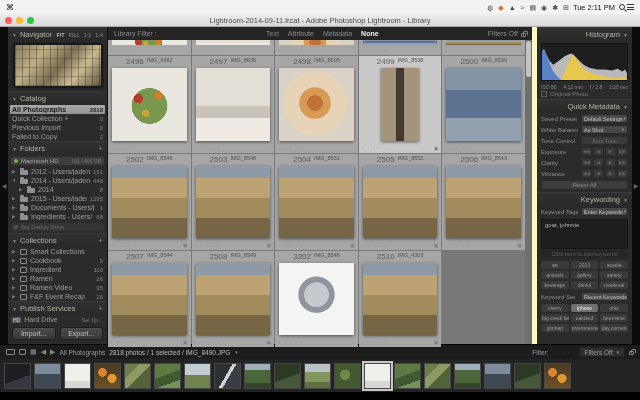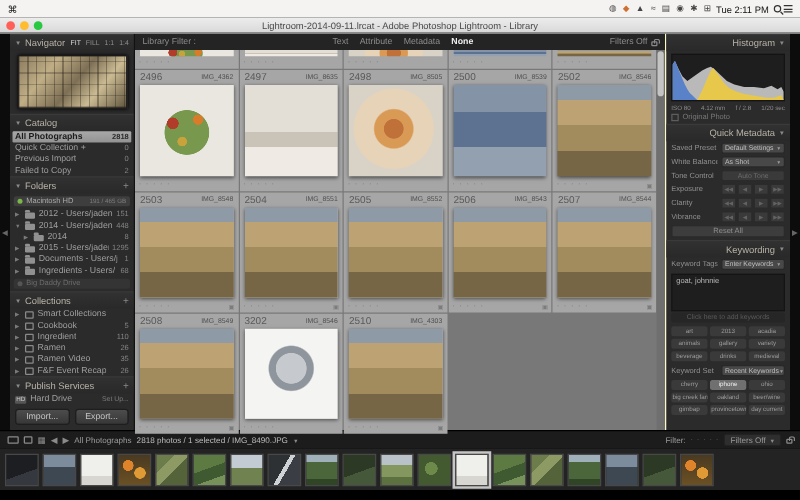--- a/index.html
+++ b/index.html
@@ -33,7 +33,7 @@
   
   .panel{width:100px;background:#2b2b2b;color:#9f9f9f;font-size:7px;display:flex;flex-direction:column;overflow:hidden;flex:none}
   .lpanel{border-right:1px solid #111}
-  .rpanel{border-left:1px solid #fef9c3}
+  .rpanel{border-left:5px solid #fef9c3}
   .phead{display:flex;align-items:center;gap:3px;padding:2px 4px;color:#b7b2a7;font-size:7.5px;border-top:1px solid #3a3a3a;background:linear-gradient(#313131,#292929);flex:none}
   .phead .tri{font-size:5px;color:#8a8a8a}
   .phead .plus{margin-left:auto;color:#8a8a8a;font-size:8px;line-height:1}

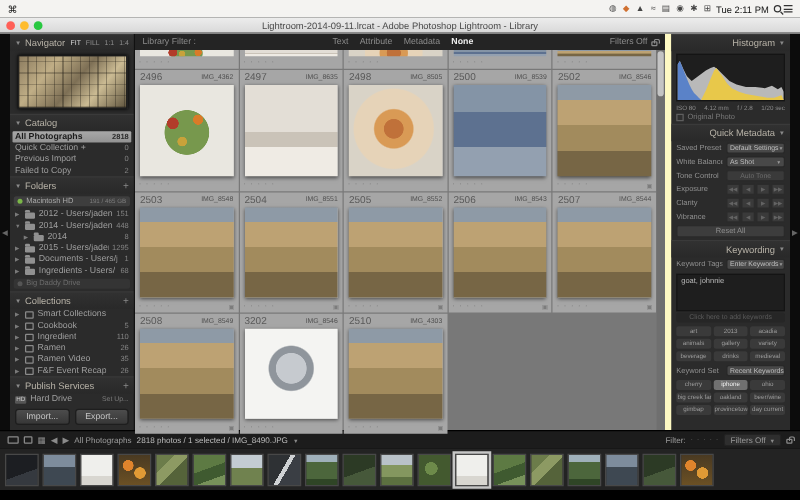--- a/index.html
+++ b/index.html
@@ -77,7 +77,7 @@
   .cell{background:#a6a6a6;display:flex;flex-direction:column;overflow:hidden;position:relative}
   .cell.sel{background:#c9c9c9}
   .cell.partial{justify-content:flex-end}
-  .chead{display:flex;justify-content:space-between;align-items:center;padding:1px 4px 0;flex:none}
+  .chead{display:flex;justify-content:space-between;align-items:flex-start;padding:1px 18px 0;flex:none}
   .cidx{font-size:8px;color:#595959}
   .cfile{font-size:5.5px;color:#505050}
   .cimg{flex:1;display:flex;align-items:center;justify-content:center;padding:2px 4px;min-height:0}

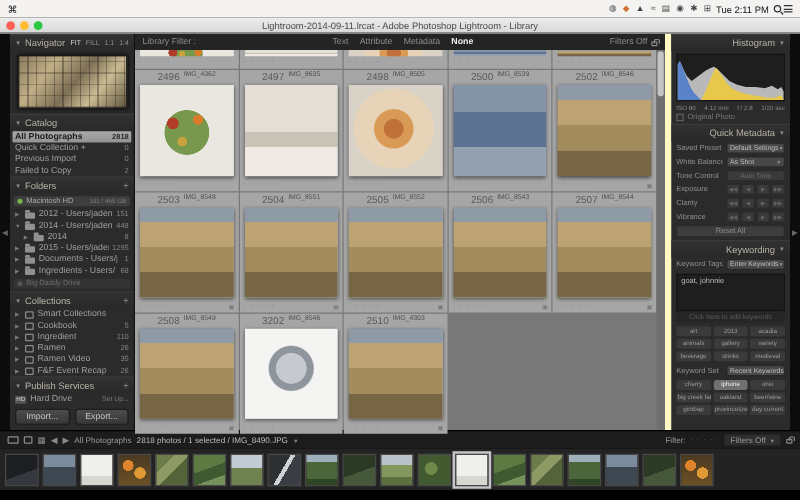--- a/index.html
+++ b/index.html
@@ -412,6 +412,19 @@
                 <span>· · · · ·</span>
               </div>
             </div>
+            <div class="cell sel">
+              <div class="chead">
+                <span class="cidx">2499</span>
+                <span class="cfile">IMG_8538</span>
+              </div>
+              <div class="cimg">
+                <div class="th th-boy portrait"></div>
+              </div>
+              <div class="cfoot">
+                <span>· · · · ·</span>
+                <span class="cbadge">▣</span>
+              </div>
+            </div>
             <div class="cell">
               <div class="chead">
                 <span class="cidx">2500</span>

